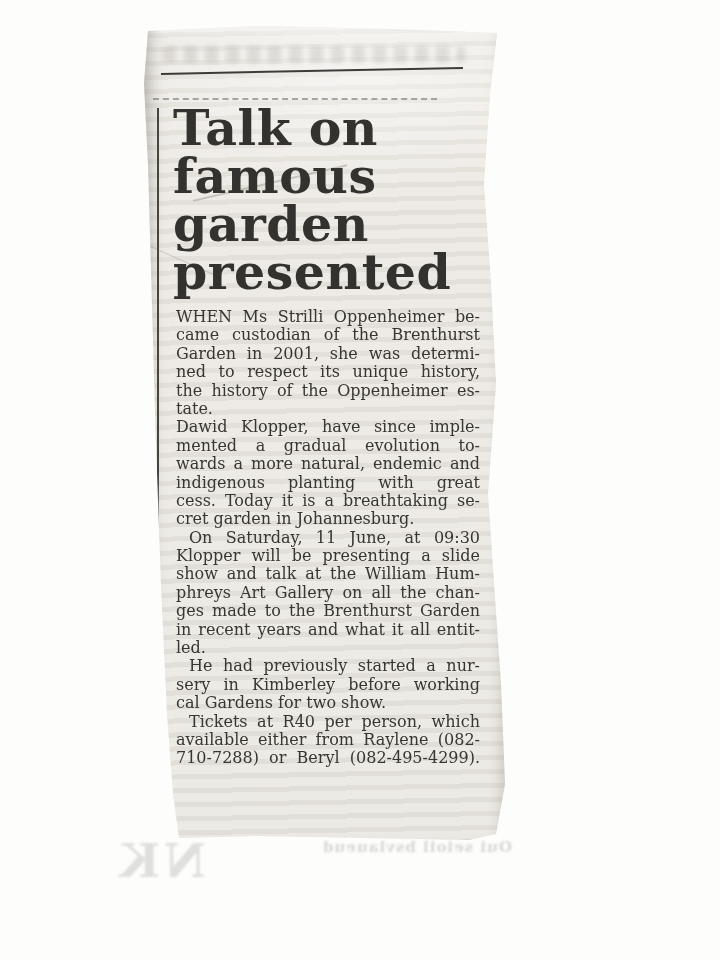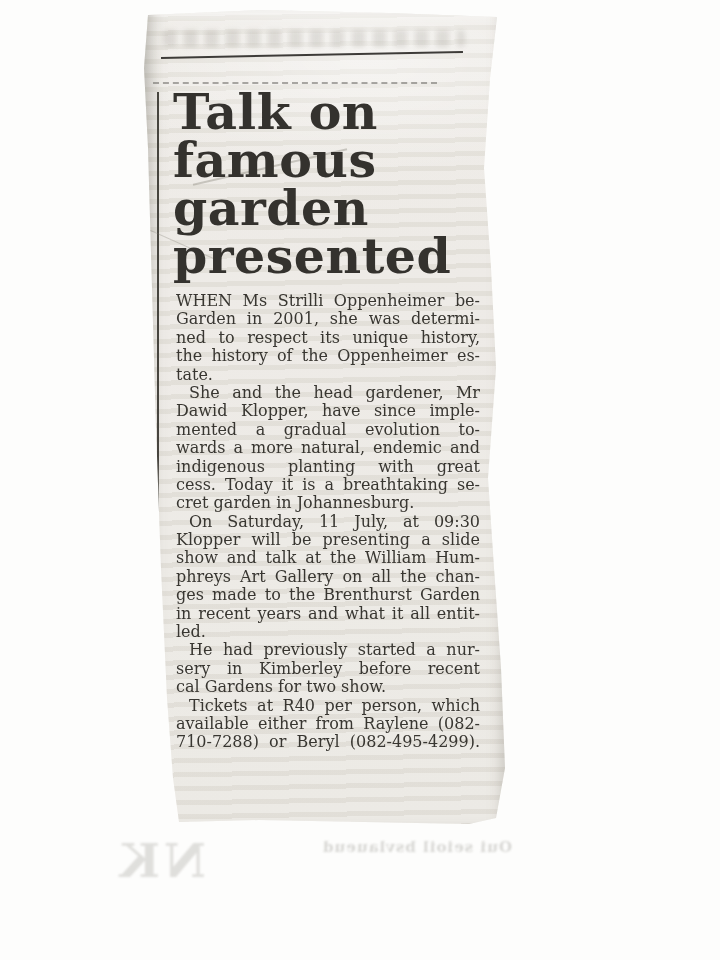--- a/index.html
+++ b/index.html
@@ -18,7 +18,7 @@
 
   
   .clipping{
-    position:absolute;left:139px;top:8px;width:366px;height:818px;
+    position:absolute;left:139px;top:24px;width:366px;height:818px;
     background:
       radial-gradient(ellipse 420px 180px at 62% 6%, rgba(255,255,255,.45), transparent 65%),
       repeating-linear-gradient(179deg, rgba(255,255,255,.22) 0 9px, rgba(203,200,191,.20) 9px 14px),

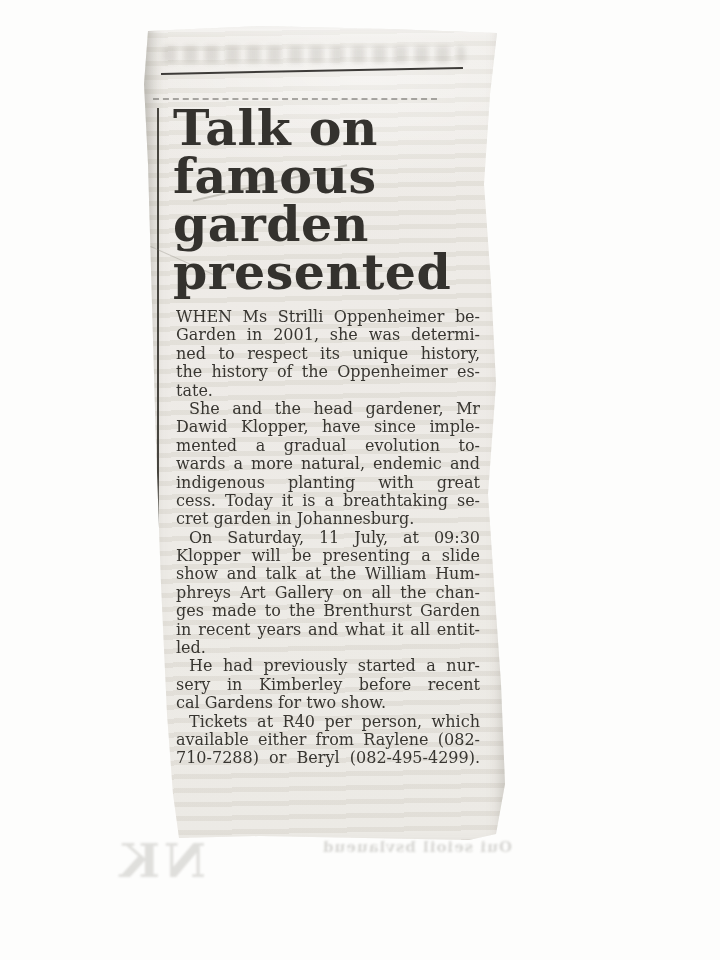--- a/index.html
+++ b/index.html
@@ -118,6 +118,7 @@
     <div class="article-body">
         <div class="para">
           <div class="line just">WHEN Ms Strilli Oppenheimer be-</div>
+          <div class="line just">came custodian of the Brenthurst</div>
           <div class="line just">Garden in 2001, she was determi-</div>
           <div class="line just">ned to respect its unique history,</div>
           <div class="line just">the history of the Oppenheimer es-</div>

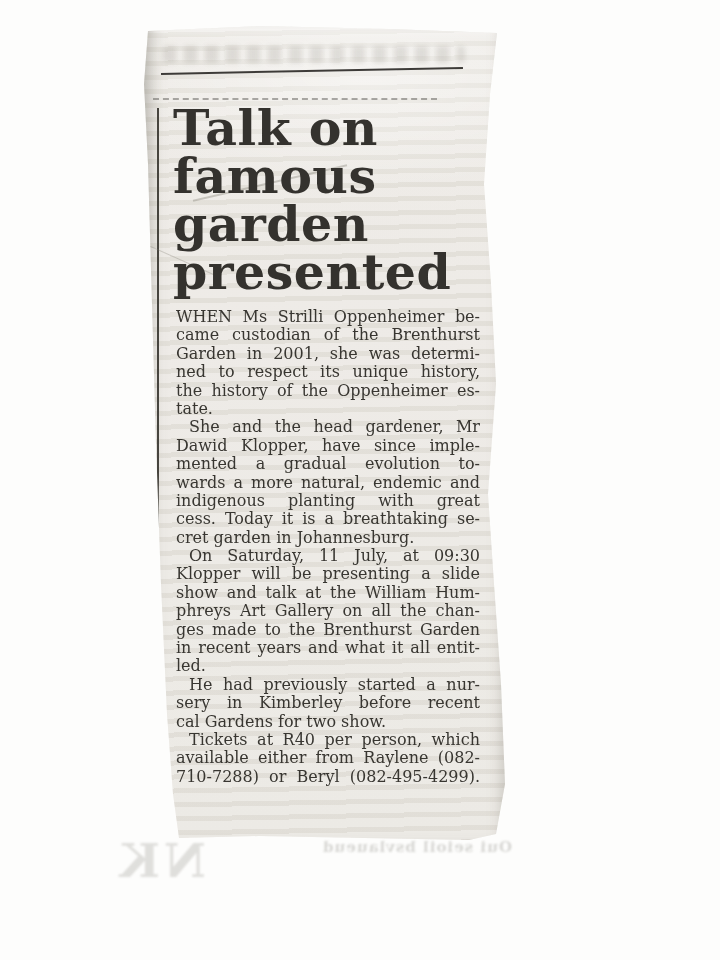--- a/index.html
+++ b/index.html
@@ -125,7 +125,6 @@
           <div class="line">tate.</div>
         </div>
         <div class="para">
-          <div class="line just first">She and the head gardener, Mr</div>
           <div class="line just">Dawid Klopper, have since imple-</div>
           <div class="line just">mented a gradual evolution to-</div>
           <div class="line just">wards a more natural, endemic and</div>

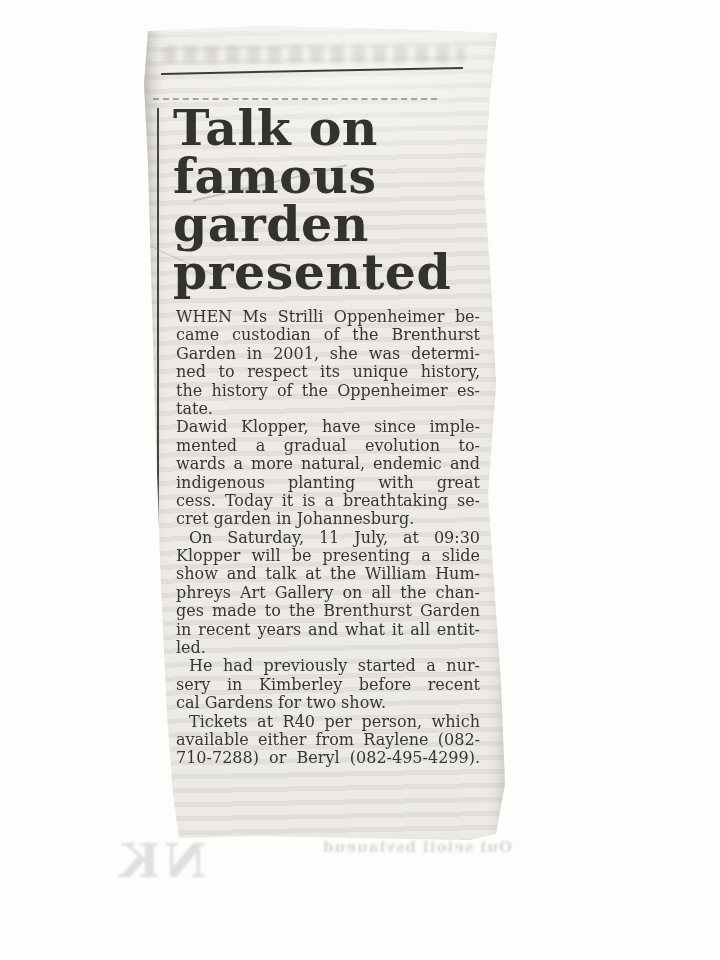--- a/index.html
+++ b/index.html
@@ -133,7 +133,7 @@
           <div class="line">cret garden in Johannesburg.</div>
         </div>
         <div class="para">
-          <div class="line just first">On Saturday, 11 July, at 09:30</div>
+          <div class="line just first">On Saturday, 11 June, at 09:30</div>
           <div class="line just">Klopper will be presenting a slide</div>
           <div class="line just">show and talk at the William Hum-</div>
           <div class="line just">phreys Art Gallery on all the chan-</div>

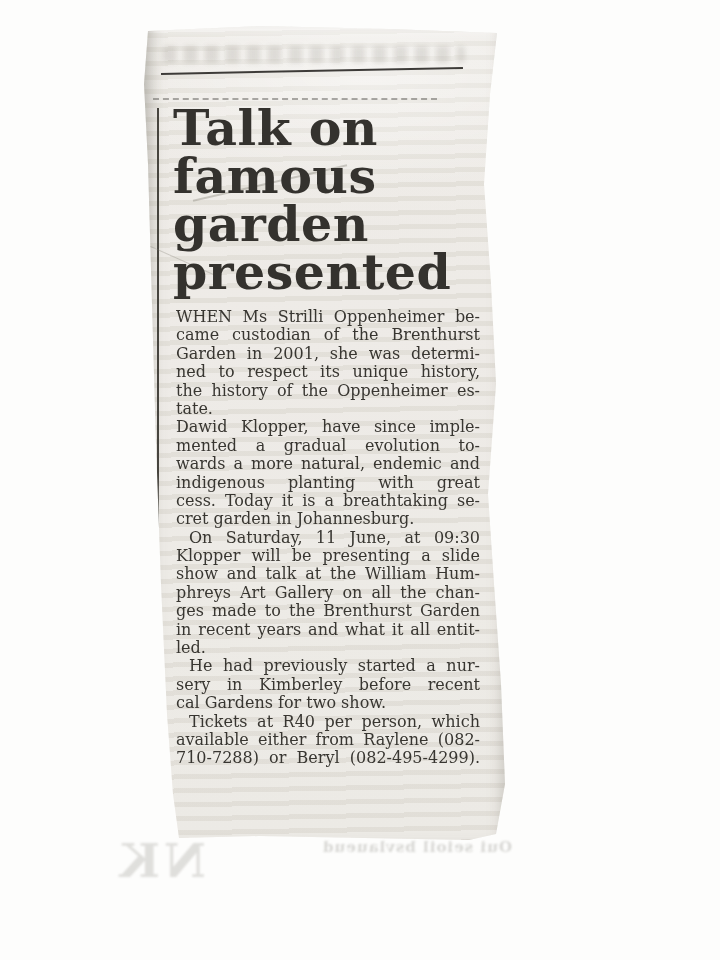--- a/index.html
+++ b/index.html
@@ -143,7 +143,7 @@
         </div>
         <div class="para">
           <div class="line just first">He had previously started a nur-</div>
-          <div class="line just">sery in Kimberley before recent</div>
+          <div class="line just">sery in Kimberley before working</div>
           <div class="line">cal Gardens for two show.</div>
         </div>
         <div class="para">

